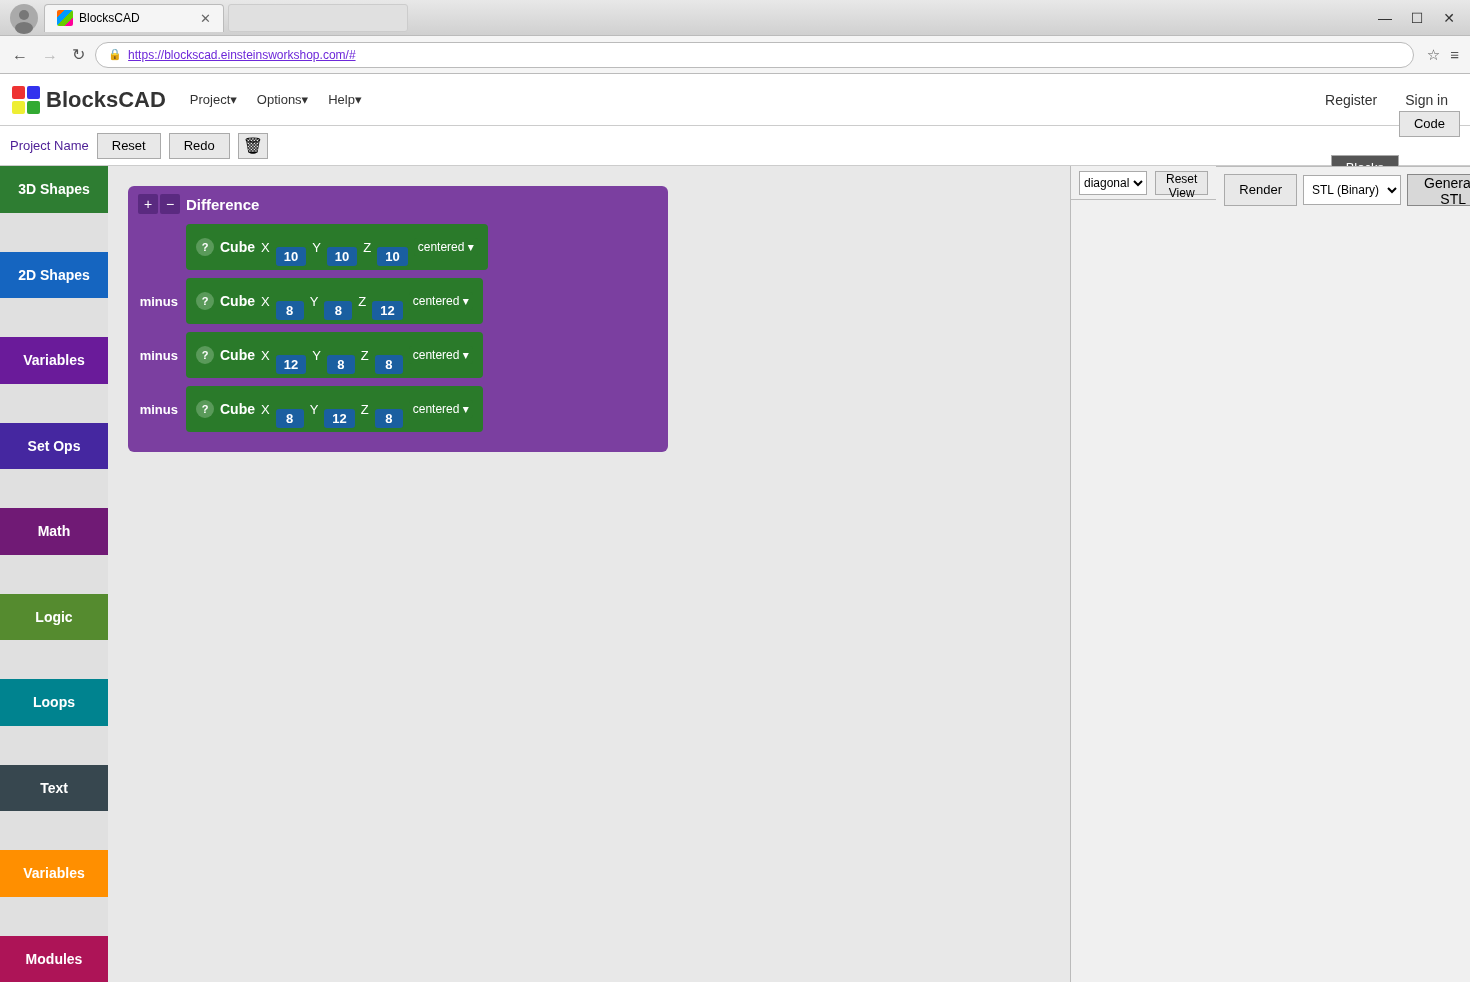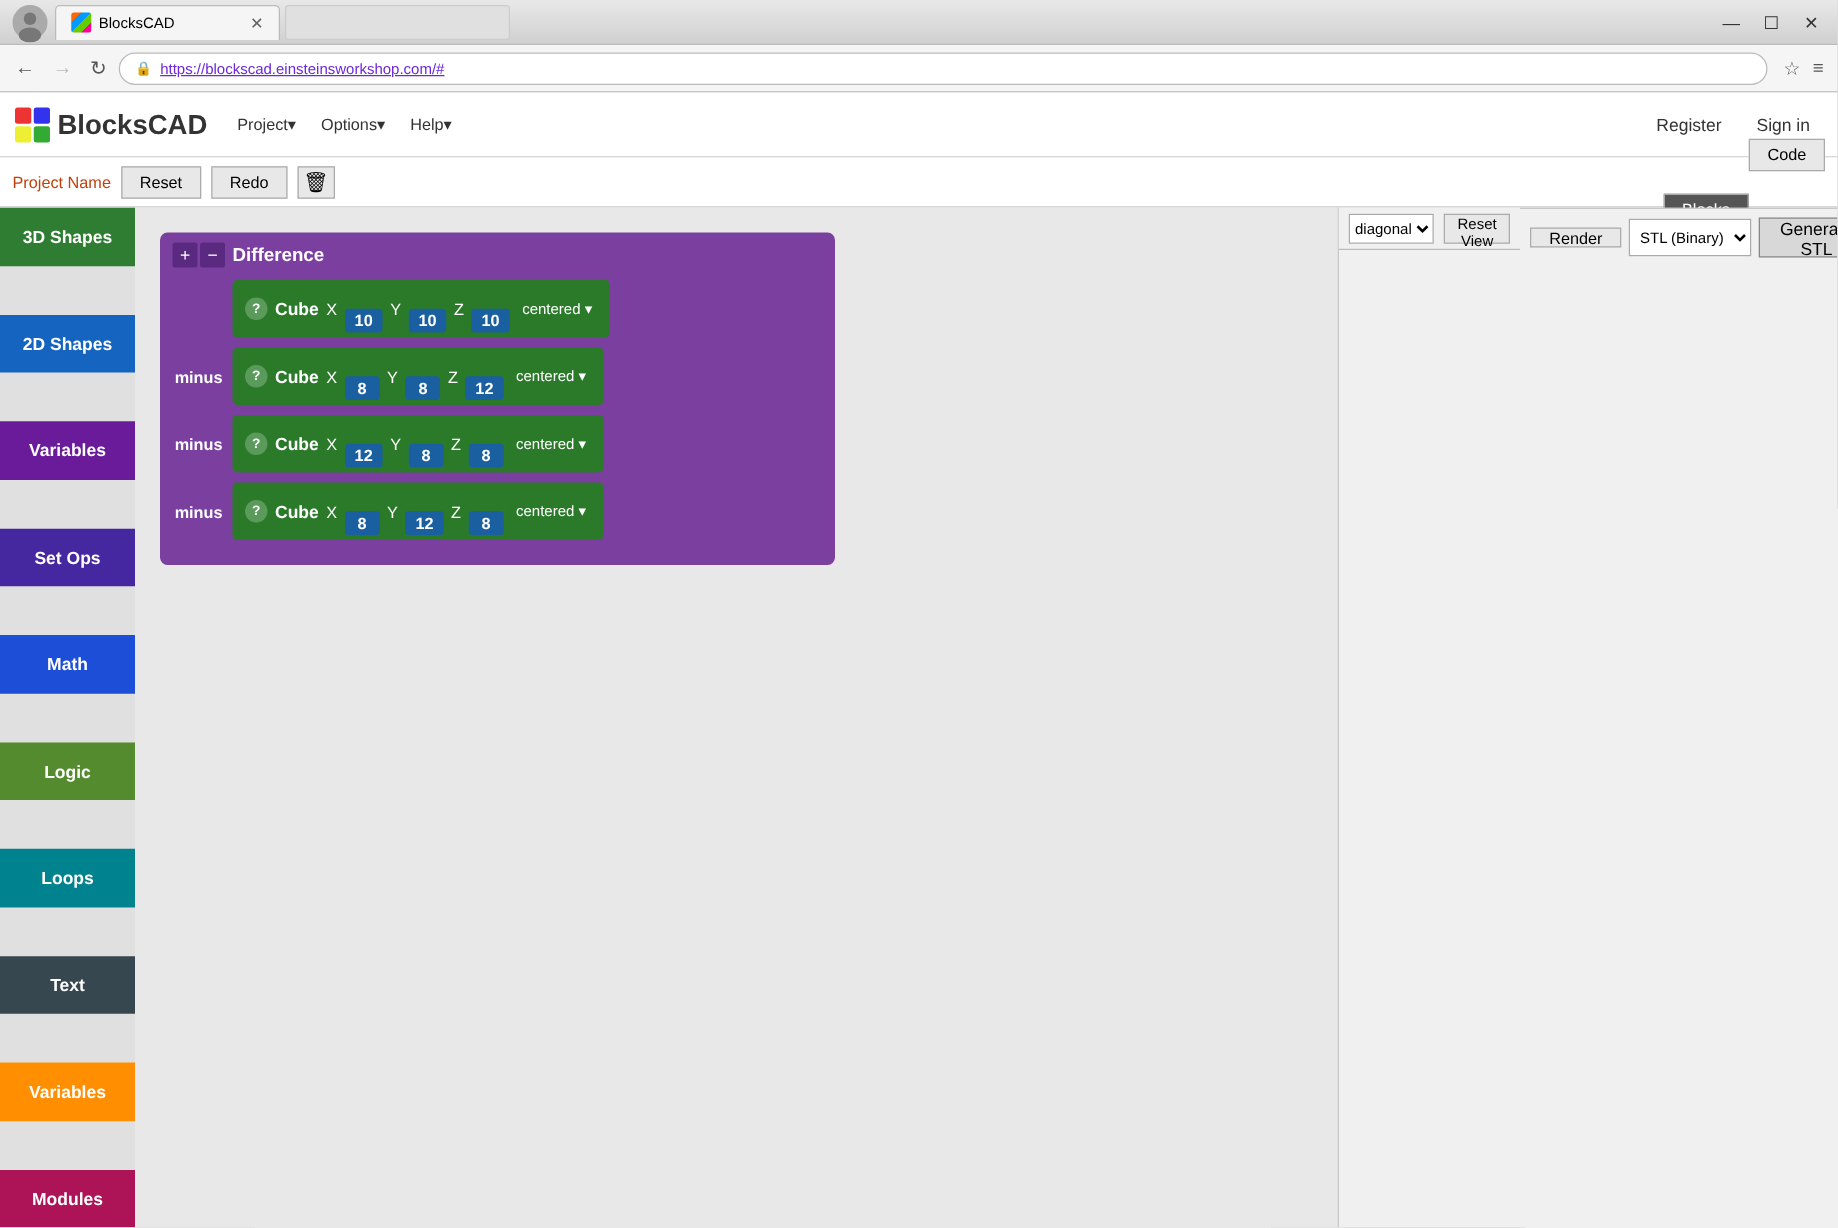--- a/index.html
+++ b/index.html
@@ -108,7 +108,7 @@
       border-bottom: 1px solid #ccc;
       gap: 8px;
     }
-    .project-label { font-size: 13px; color: #c2410c; }
+    .project-label { font-size: 13px; color: #4c1d95; }
     .project-name-input {
       border: 1px solid #ccc;
       height: 26px;

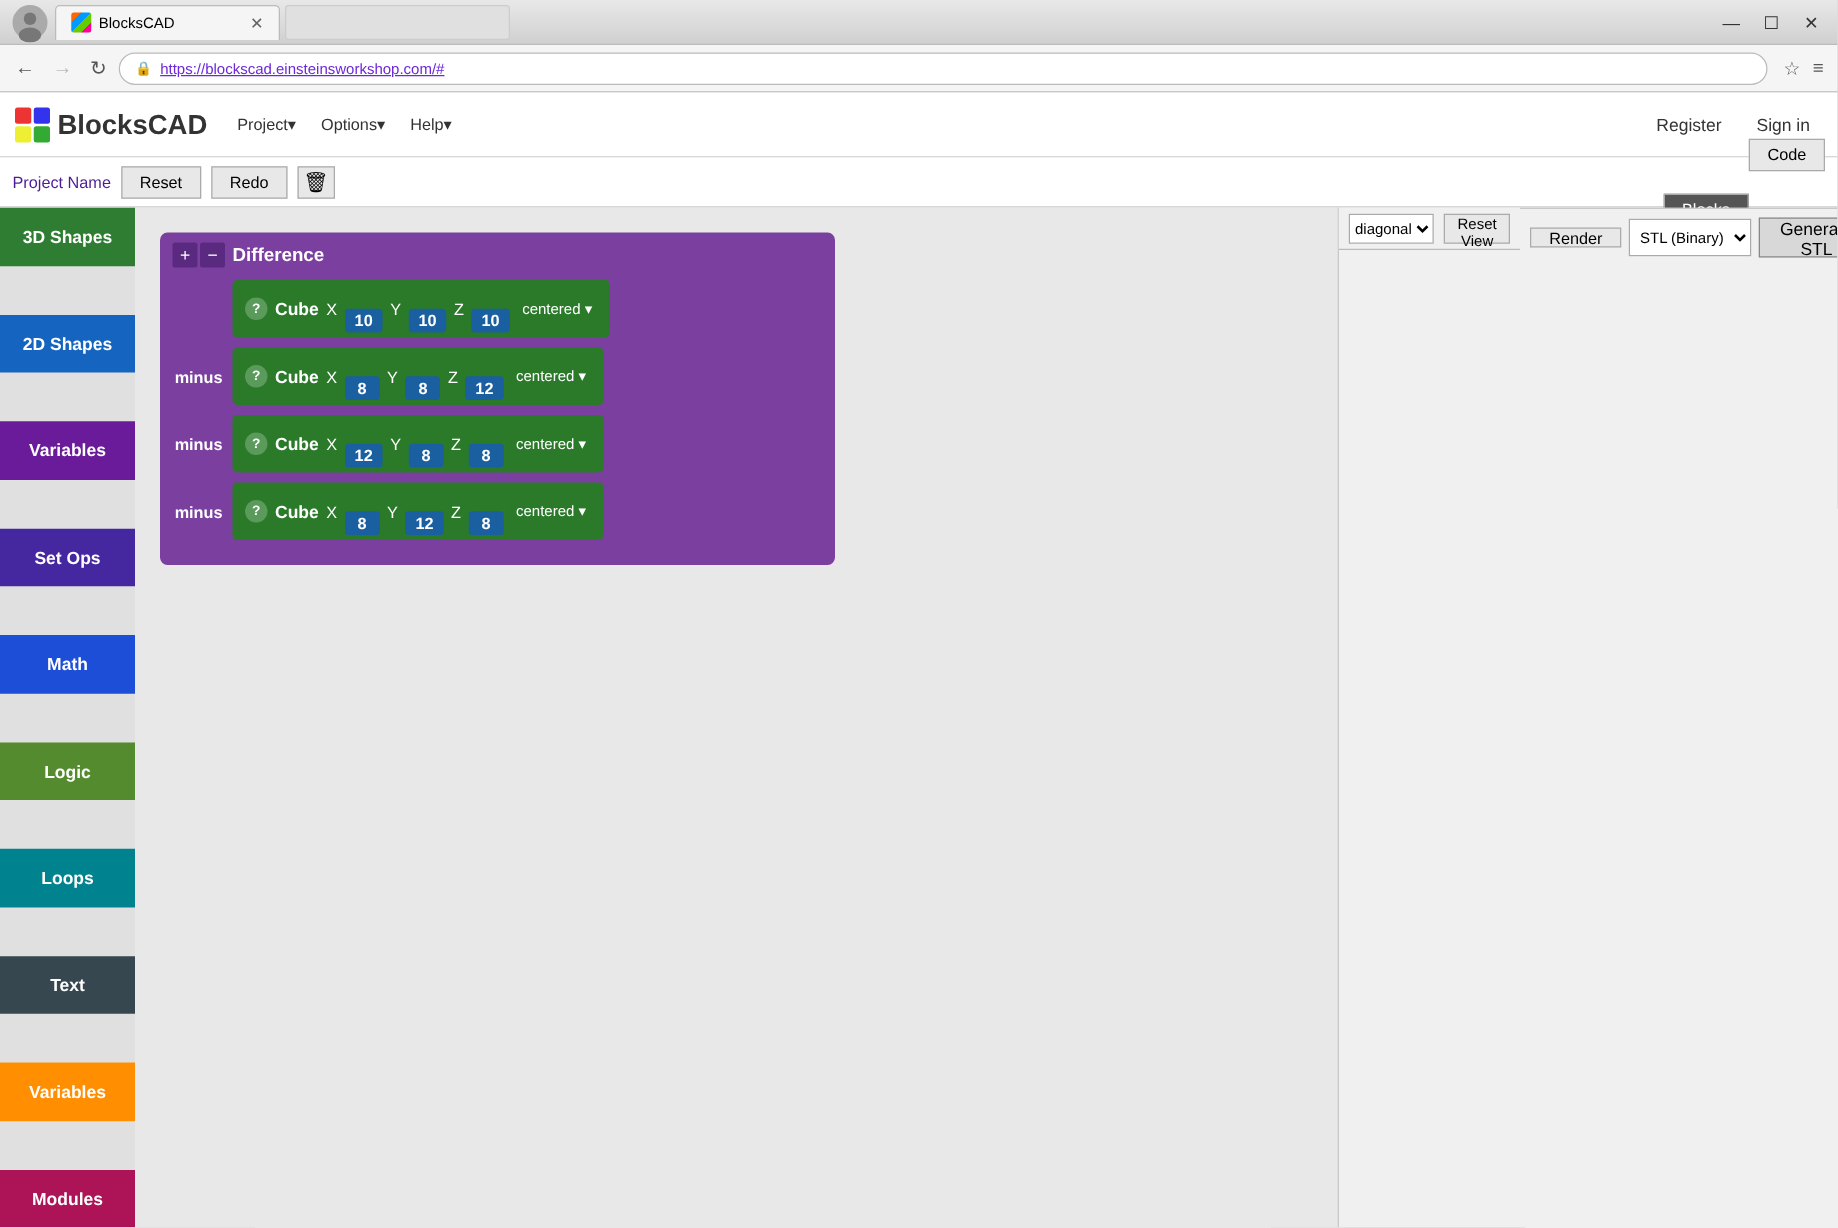--- a/index.html
+++ b/index.html
@@ -223,7 +223,7 @@
       border-top: 1px solid #bbb;
     }
     .render-btn {
-      height: 16px;
+      height: 32px;
       padding: 0 14px;
       border: 1px solid #aaa;
       background: #e8e8e8;

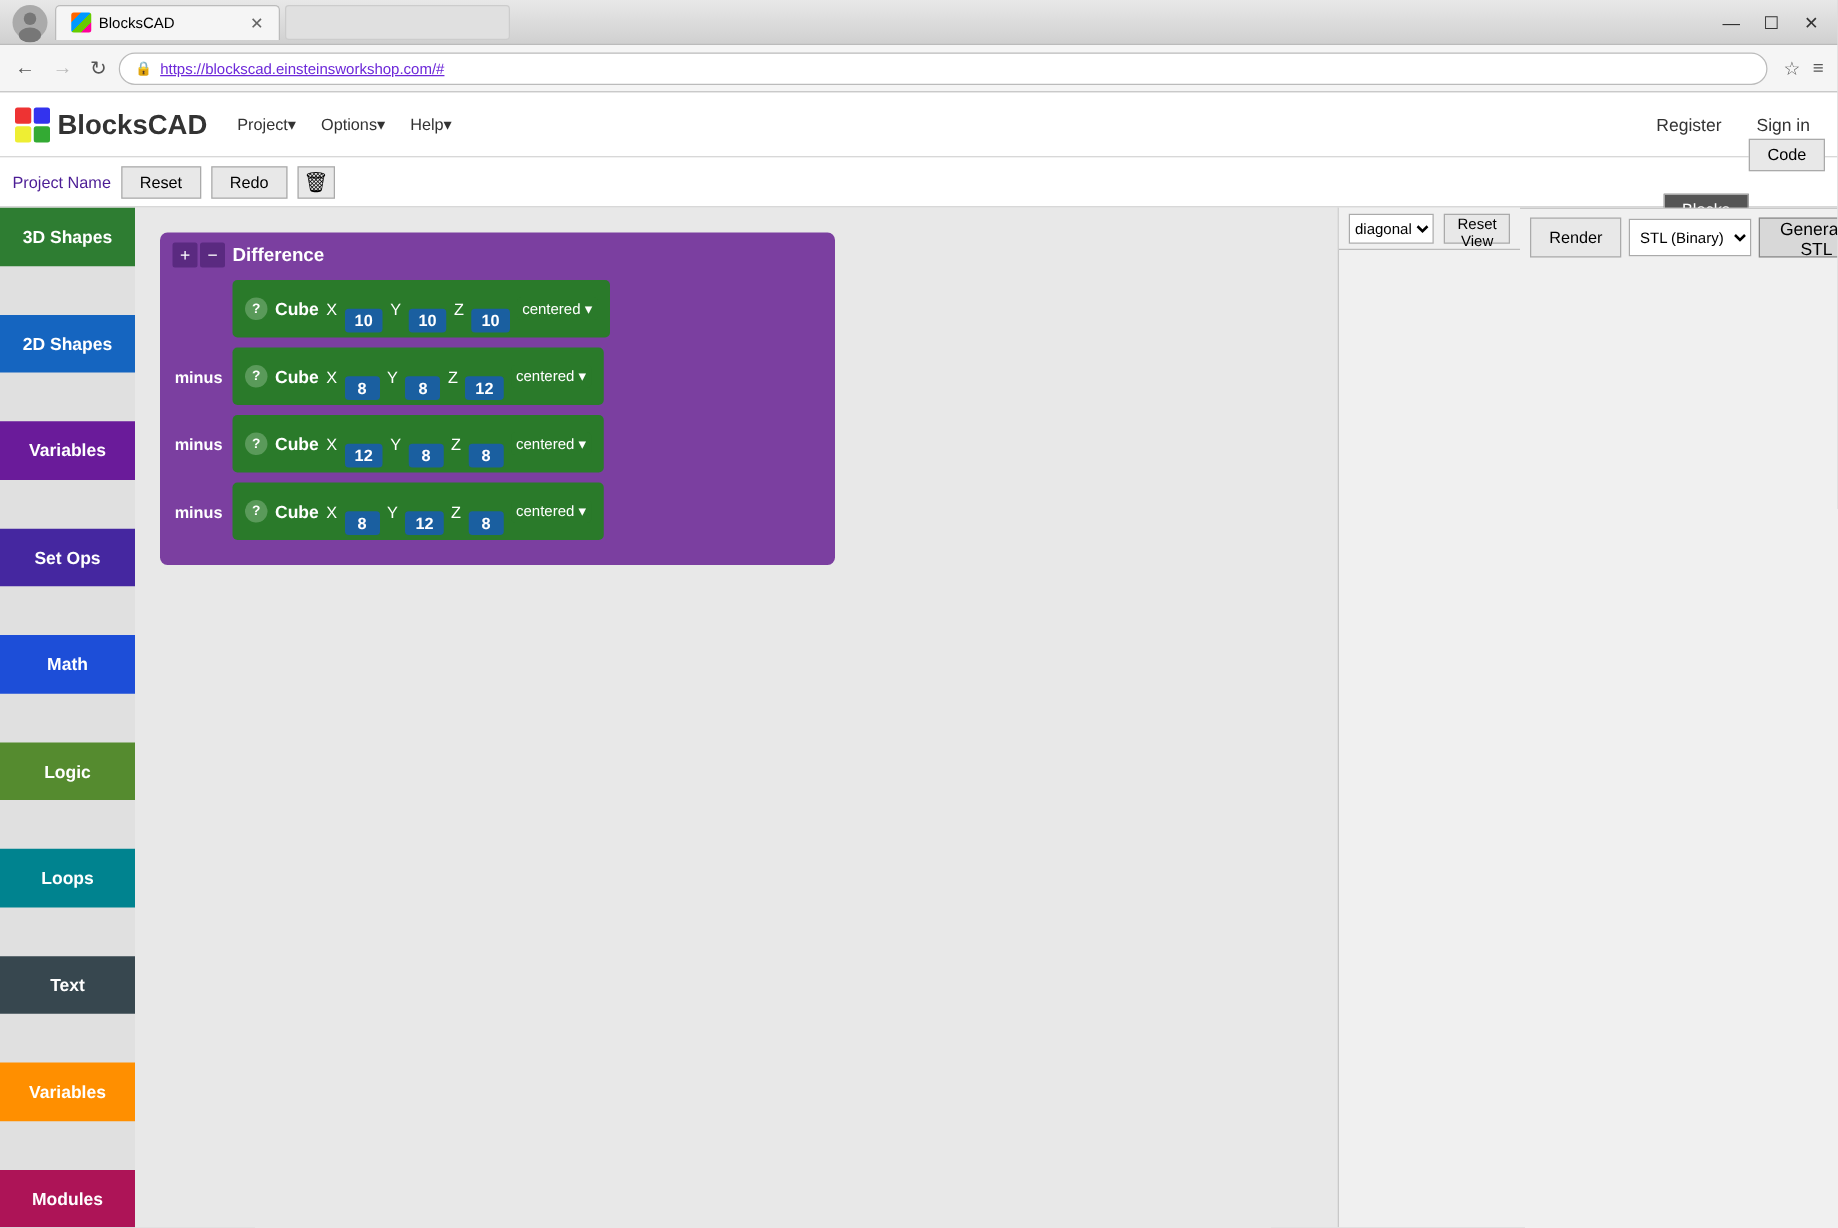--- a/index.html
+++ b/index.html
@@ -445,7 +445,7 @@
         <div class="sidebar-item" style="background:#4527a0;">
           <span>Set Ops</span>
         </div>
-        <div class="sidebar-item" style="background:#1d4ed8;">
+        <div class="sidebar-item" style="background:#701a75;">
           <span>Math</span>
         </div>
         <div class="sidebar-item" style="background:#558b2f;">

